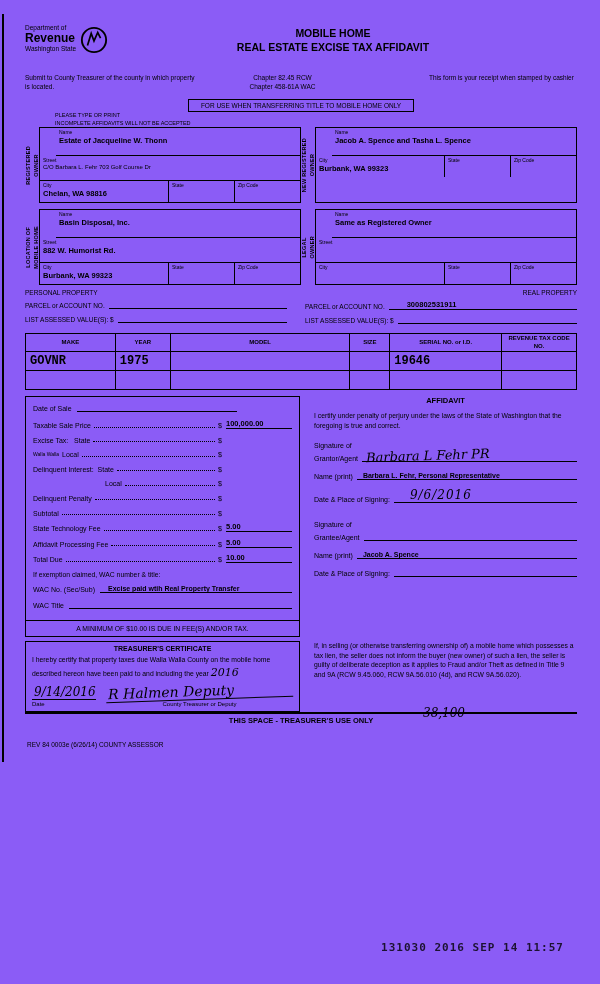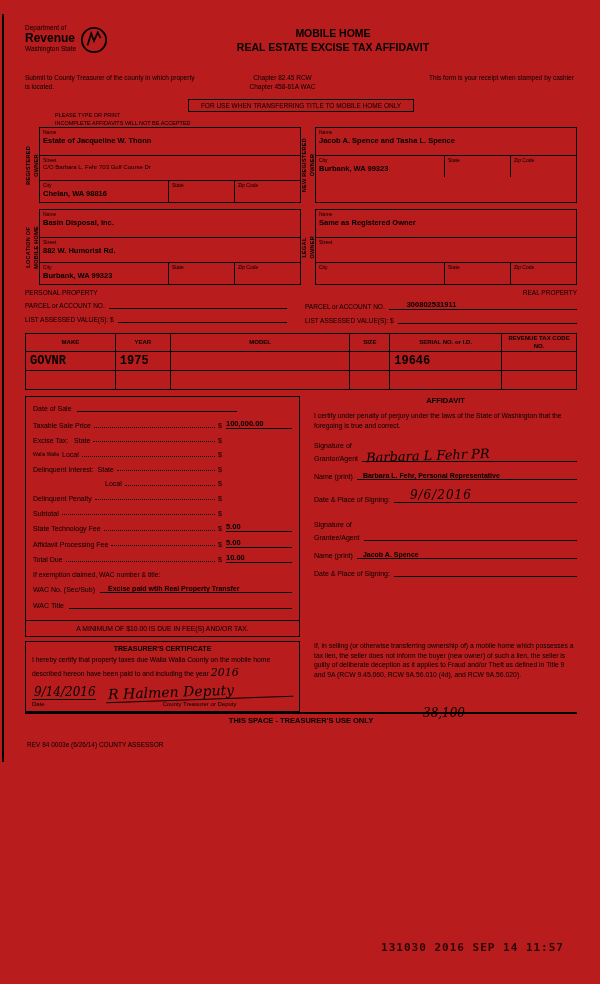--- a/index.html
+++ b/index.html
@@ -4,7 +4,7 @@
 <style>
   * { margin:0; padding:0; box-sizing:border-box; }
   body { width:600px; background:#fff; color:#000; font-family:"Liberation Sans", sans-serif; }
-  .page { position:relative; width:600px; height:984px; background:#b91c1c; overflow:hidden; }
+  .page { position:relative; width:600px; height:984px; background:#8b5cf6; overflow:hidden; }
   .scan-edge { position:absolute; left:2px; top:14px; width:2px; height:748px; background:#000; }
   .form { position:absolute; left:25px; top:0; width:552px; }
 

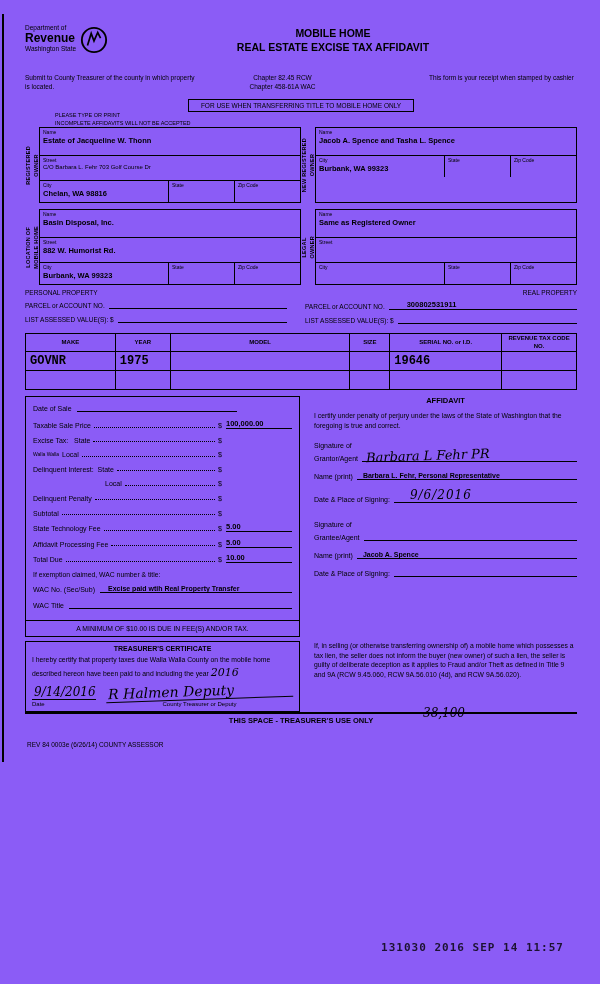--- a/index.html
+++ b/index.html
@@ -34,7 +34,7 @@
   .side-label span { writing-mode:vertical-rl; transform:rotate(180deg); font-size:5.5px; font-weight:bold; letter-spacing:.3px; text-align:center; line-height:1.5; }
   .owner-box { flex:1; border:1px solid #000; }
   .fld { padding:1px 3px; overflow:hidden; }
-  .fld-name { height:28px; border-bottom:1px solid #000; }
+  .fld-name { height:28px; border-bottom:1px solid #000;margin-left:16px; }
   .fld-street { height:25px; border-bottom:1px solid #000; }
   .csz { display:flex; height:21px; }
   .fld-city { flex:1; }

